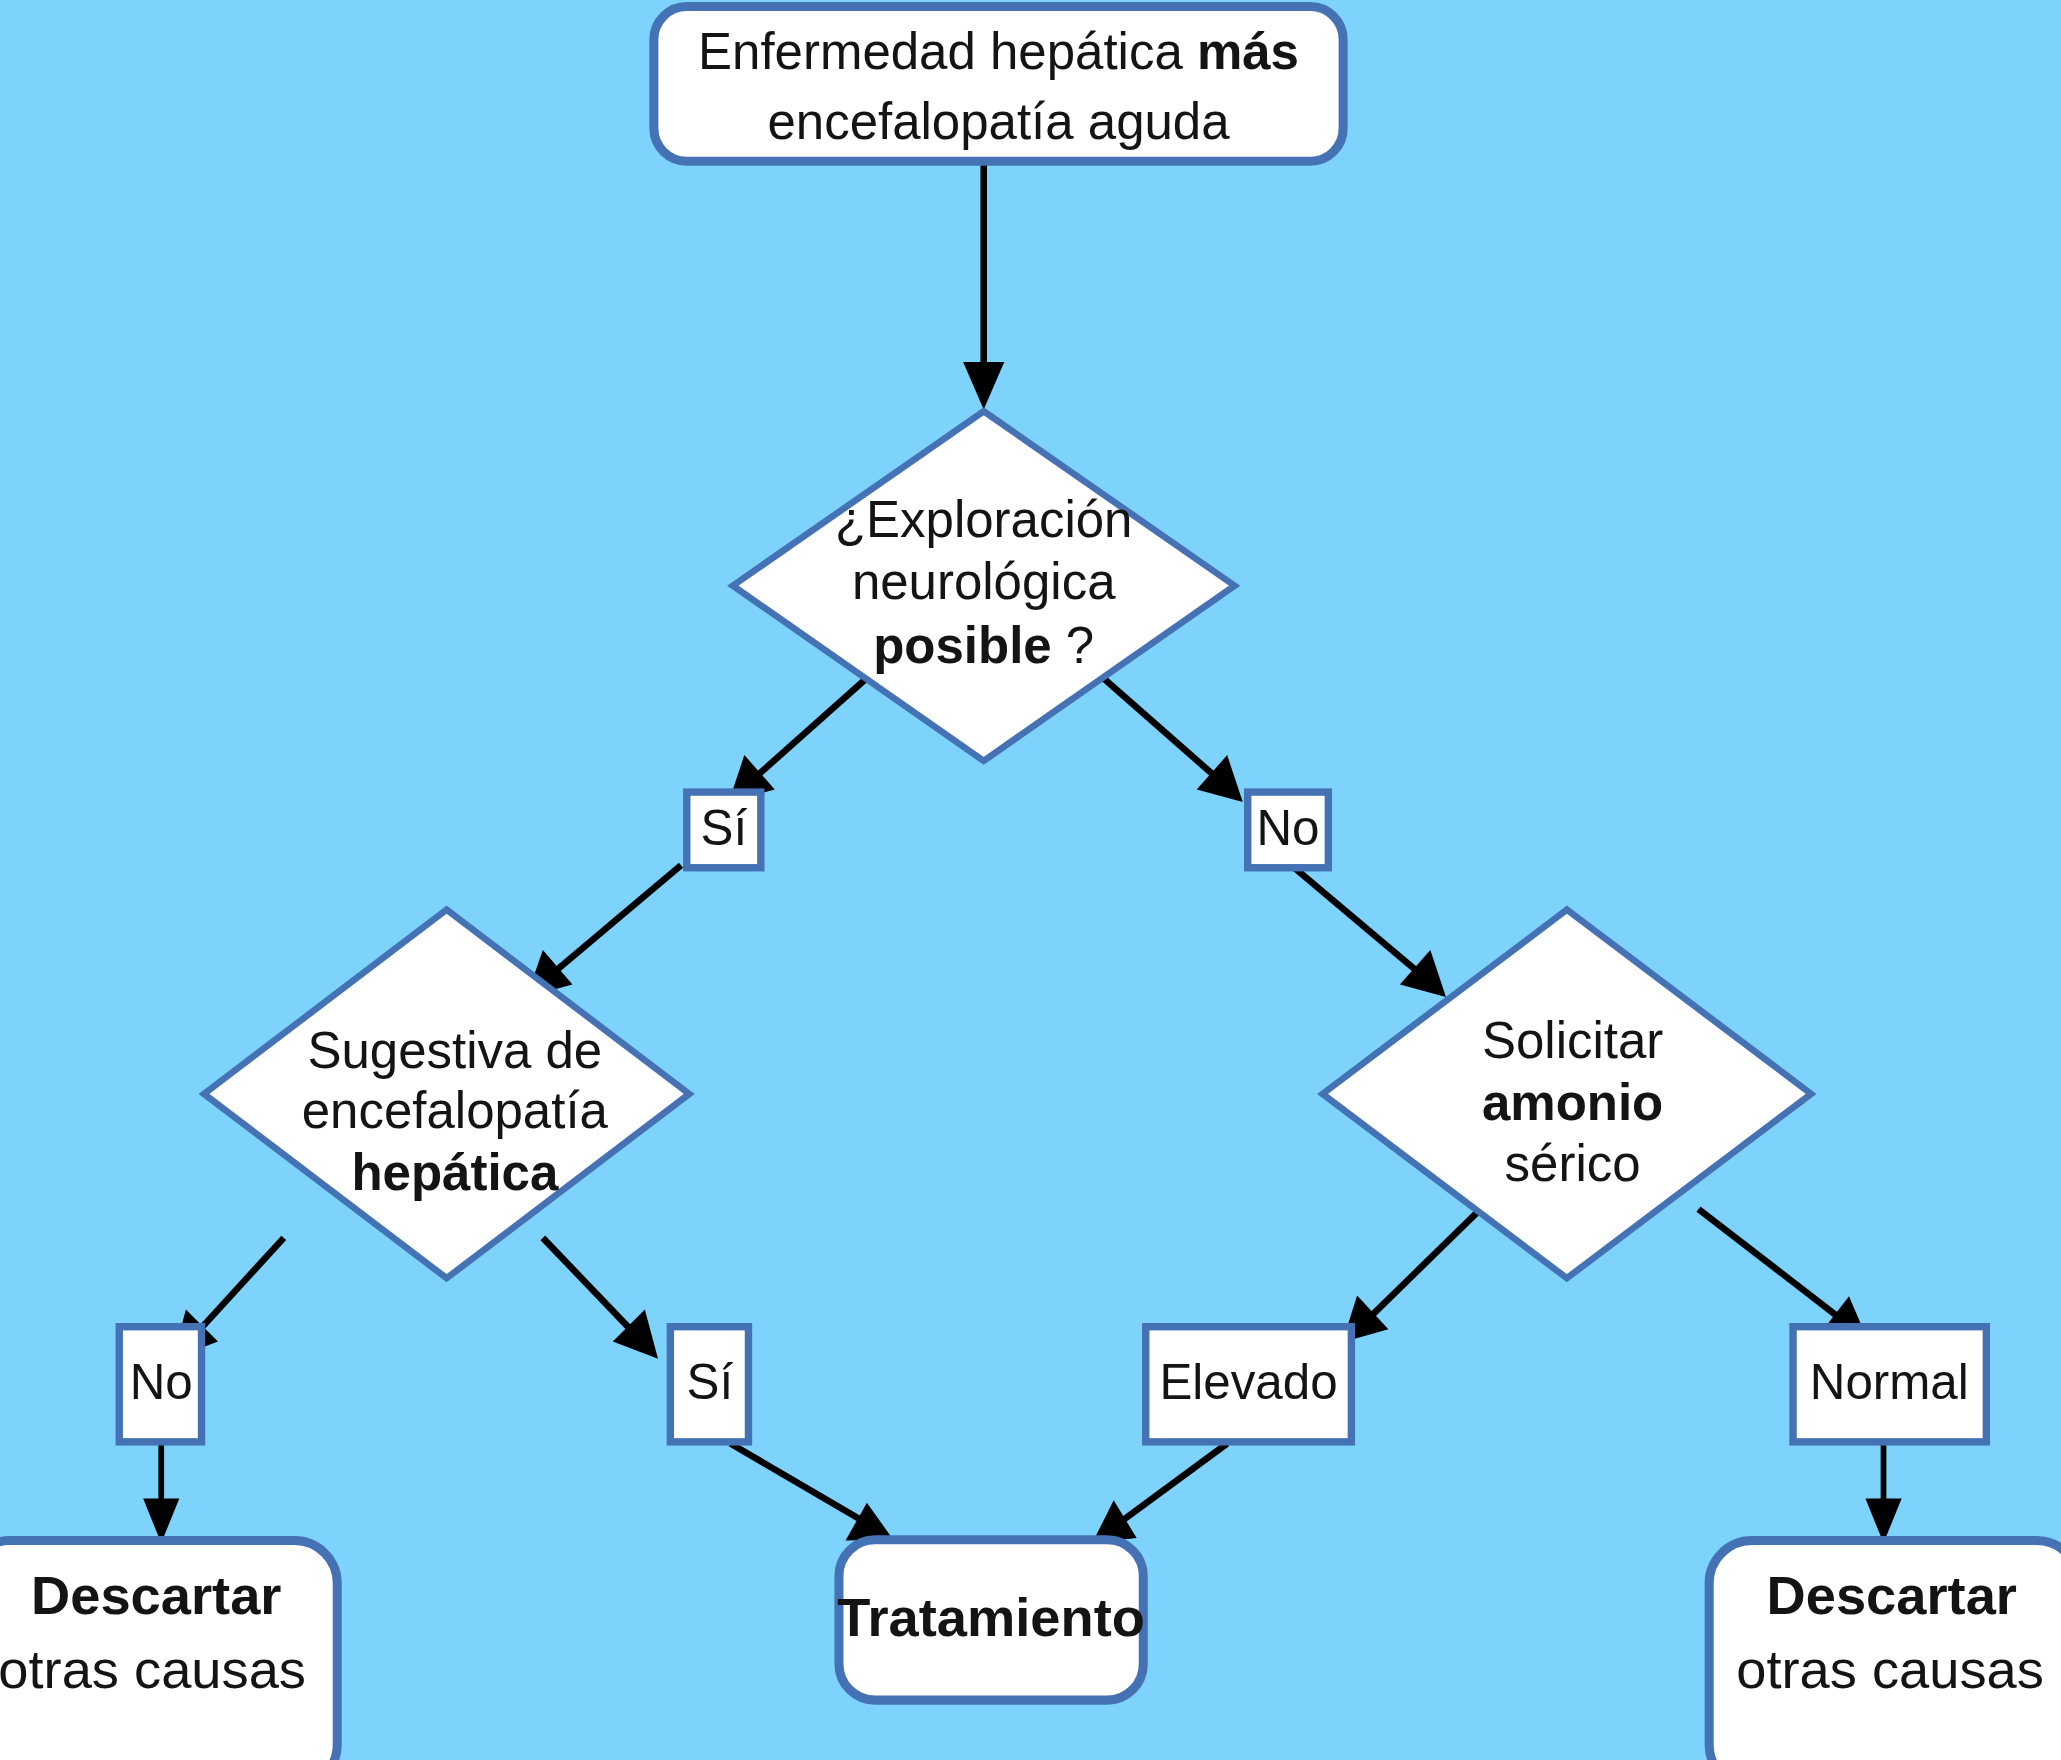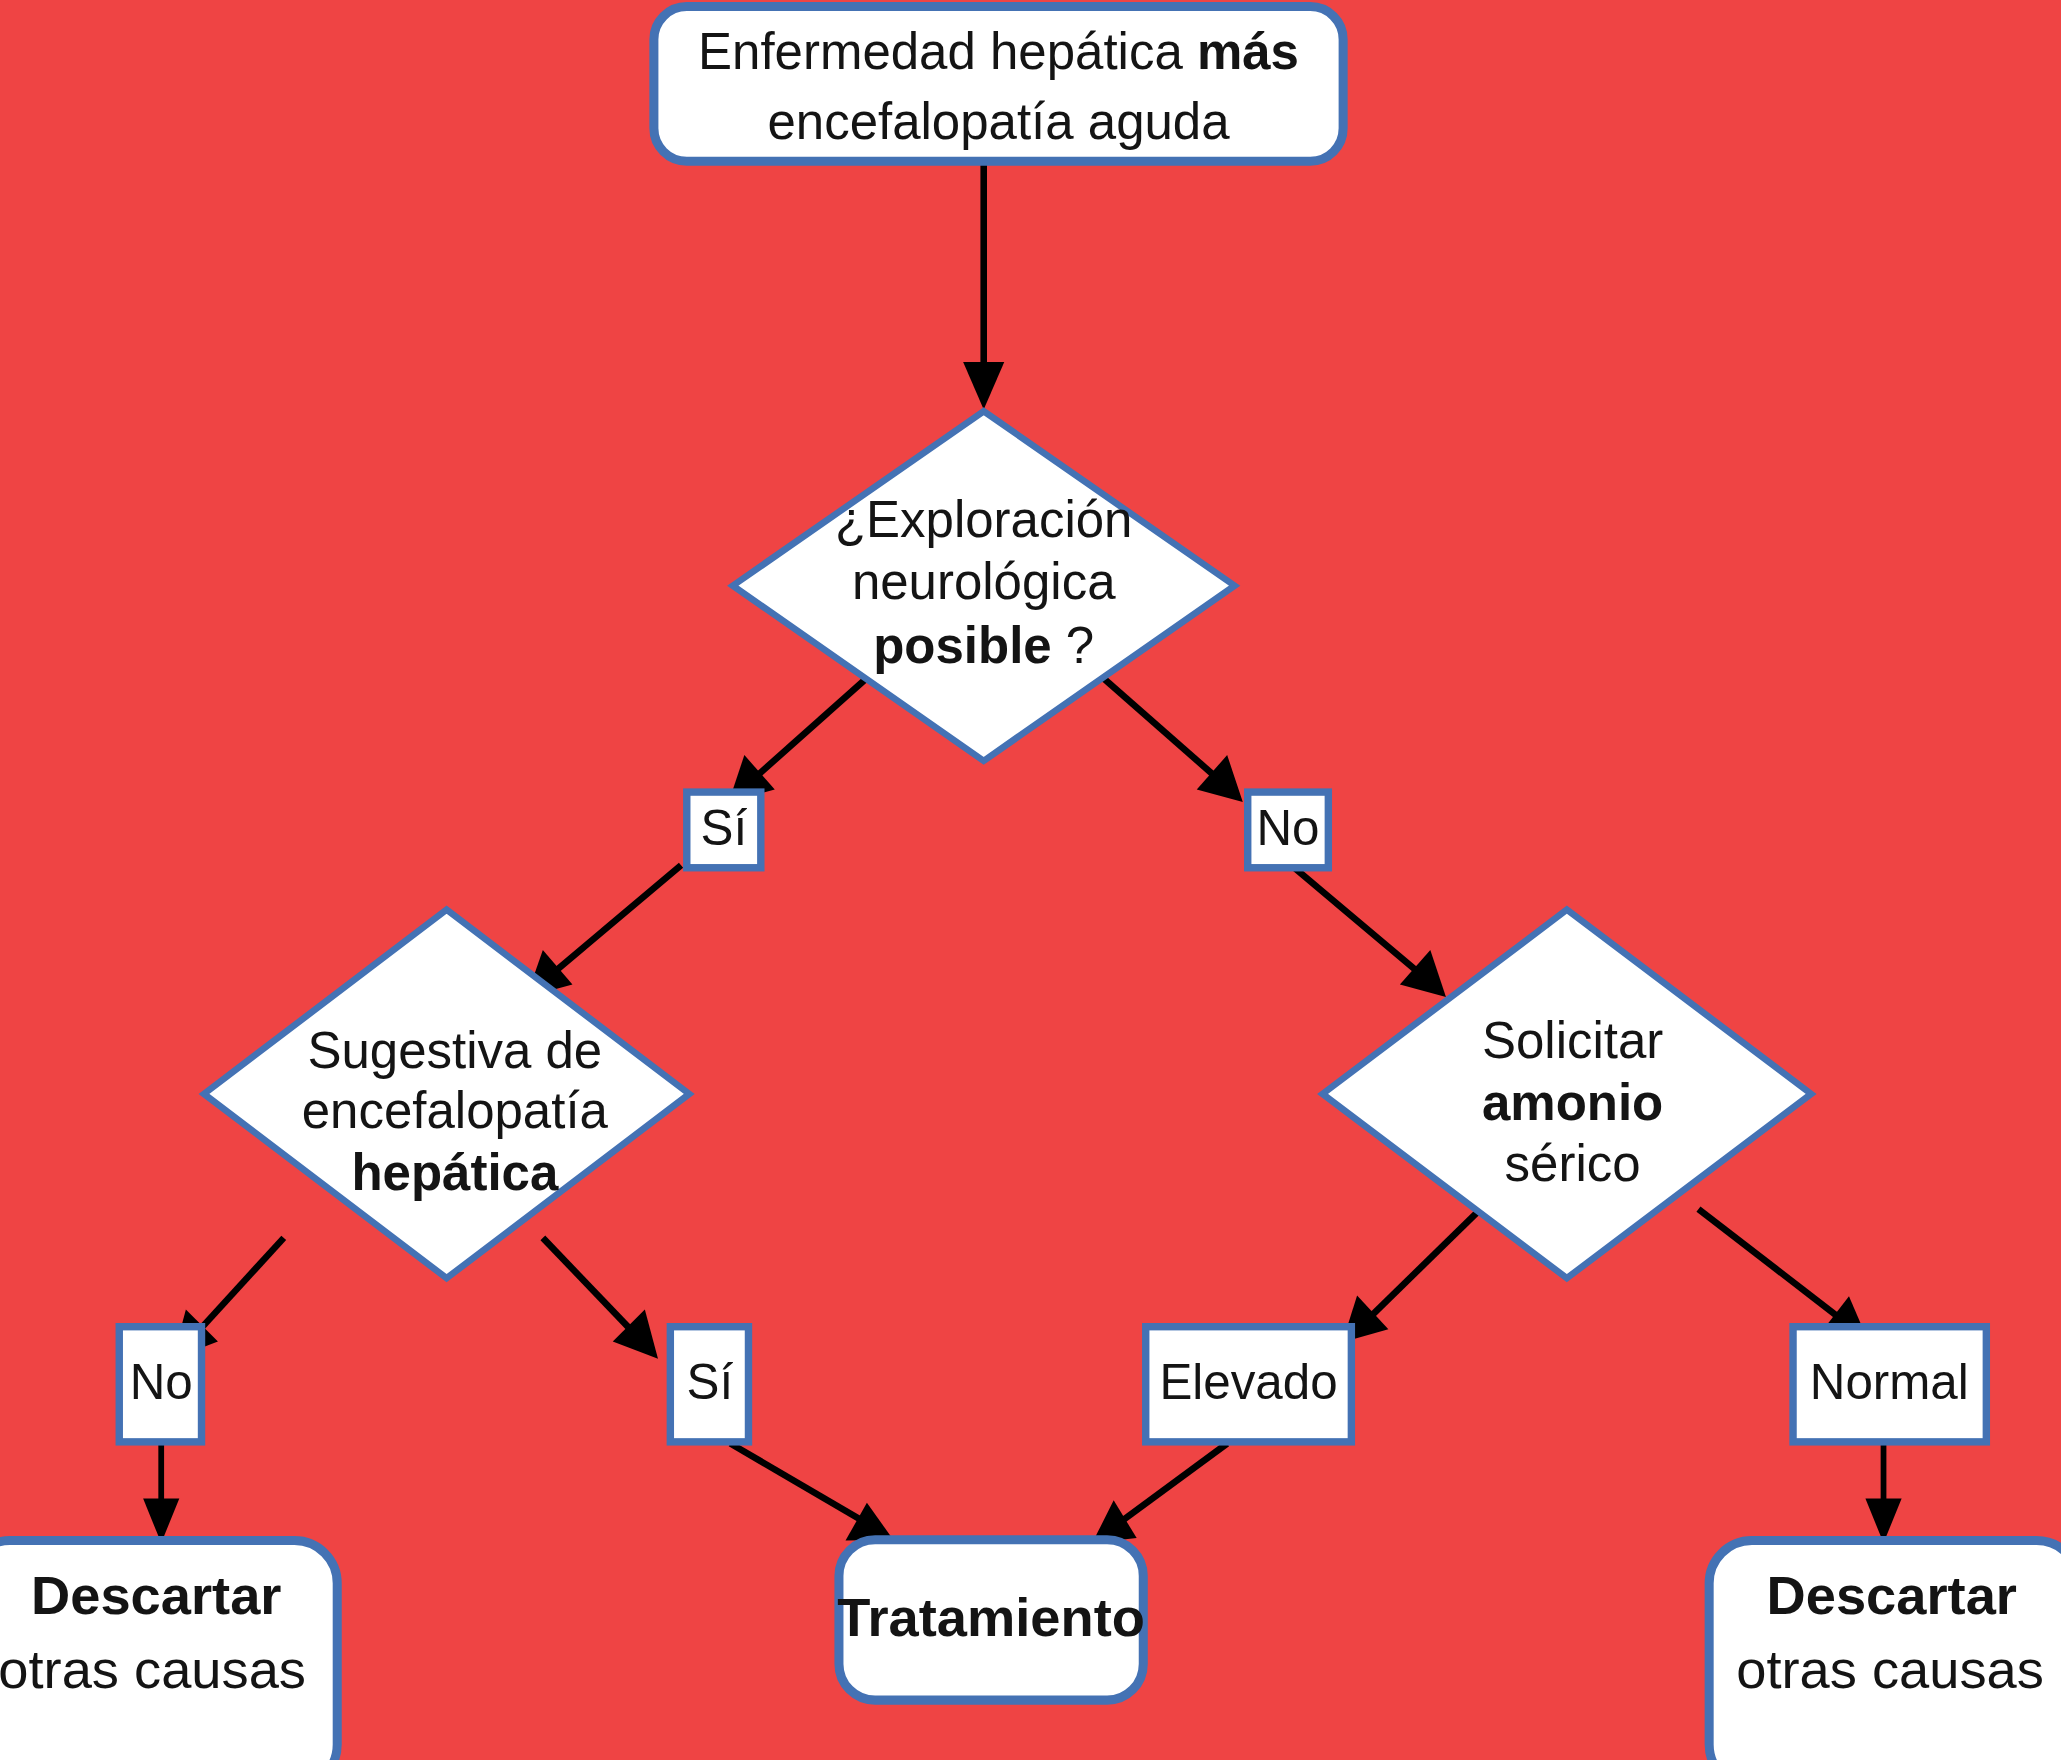--- a/index.html
+++ b/index.html
@@ -11,7 +11,7 @@
     position: relative;
     width: 2062px;
     height: 1761px;
-    background: #ef4444;
+    background: #7dd3fc;
     overflow: hidden;
     font-family: "Liberation Sans", sans-serif;
   }

